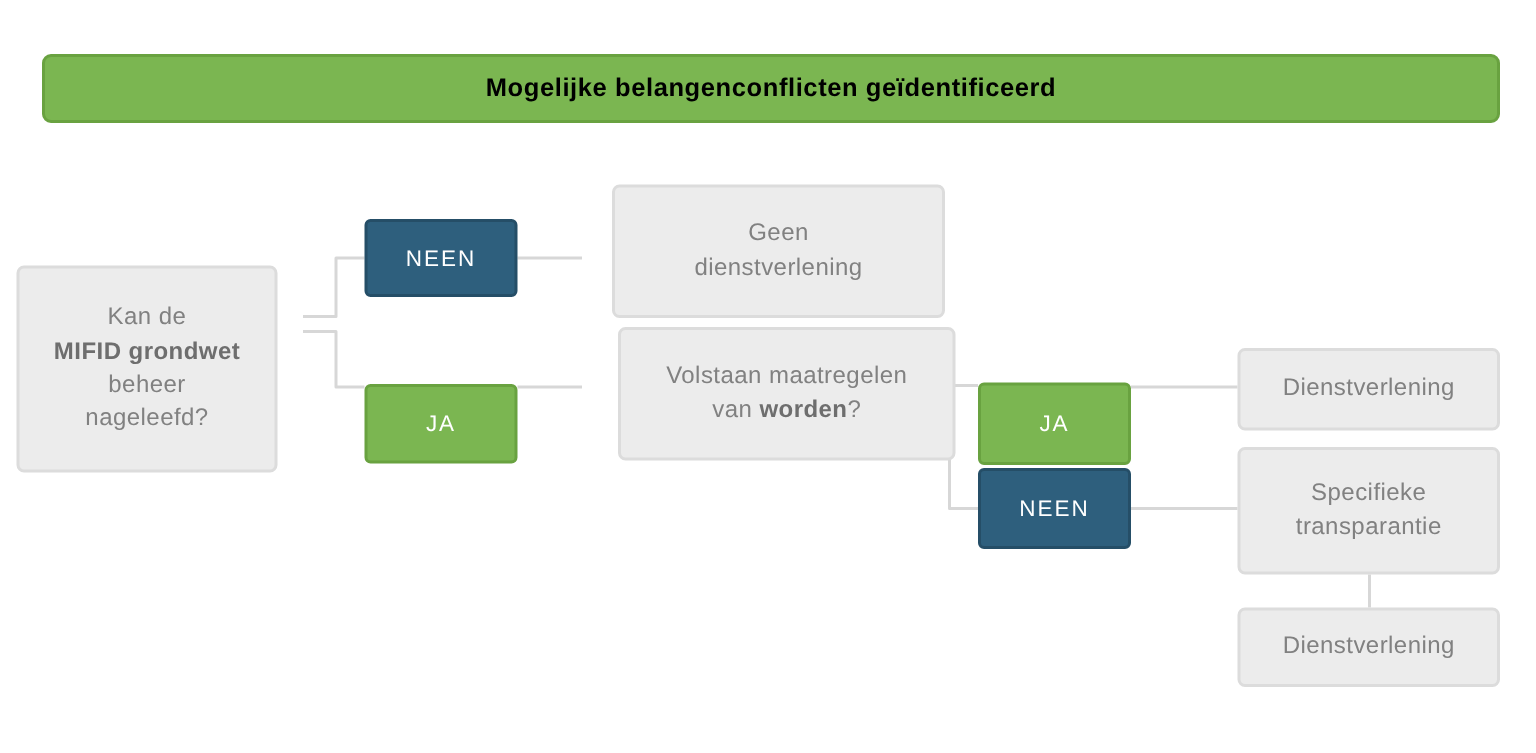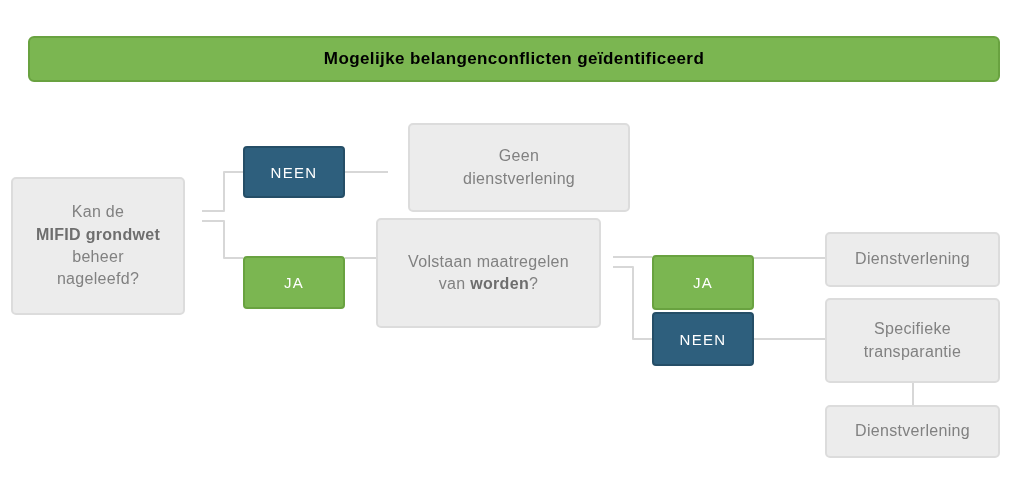--- a/index.html
+++ b/index.html
@@ -68,7 +68,7 @@
   #no1      { left: 243px; top: 146px; width: 102px; height: 52px; }
   #geen     { left: 408px; top: 123px; width: 222px; height: 89px; }
   #ja1      { left: 243px; top: 232px; width: 102px; height: 53px; }
-  #volstaan { left: 376px; top: 218px; width: 225px; height: 110px; }
+  #volstaan { left: 412px; top: 218px; width: 225px; height: 89px; }
   #ja2      { left: 652px; top: 231px; width: 102px; height: 55px; }
   #no2      { left: 652px; top: 312px; width: 102px; height: 54px; }
   #dienst1  { left: 825px; top: 232px; width: 175px; height: 55px; }

